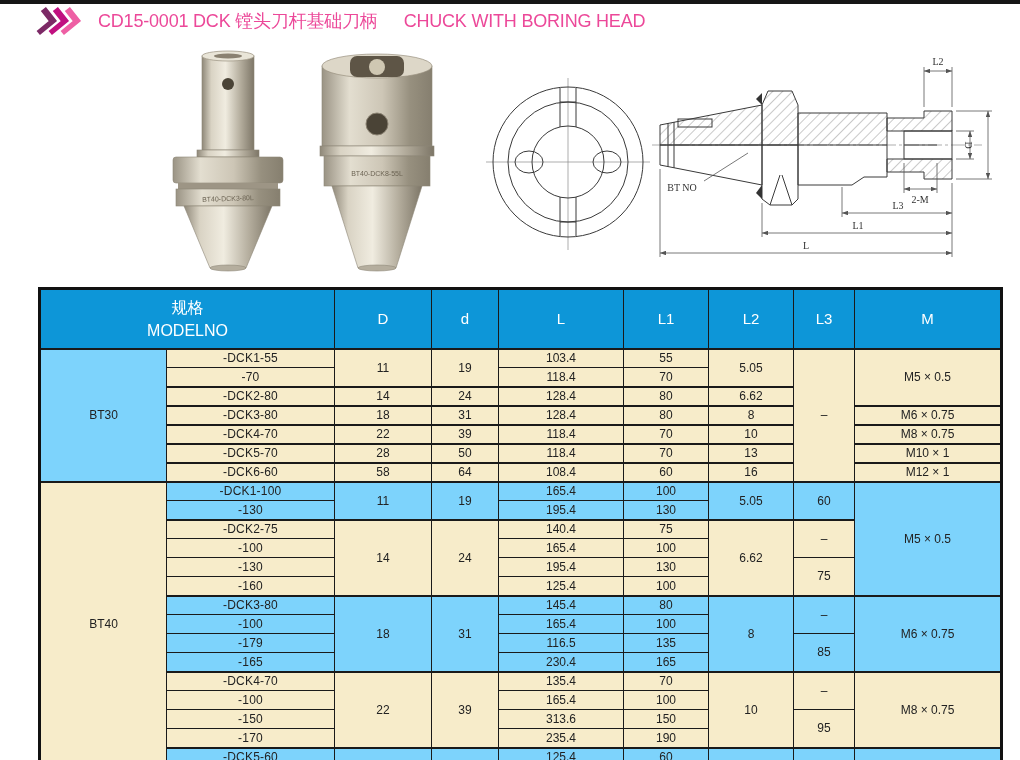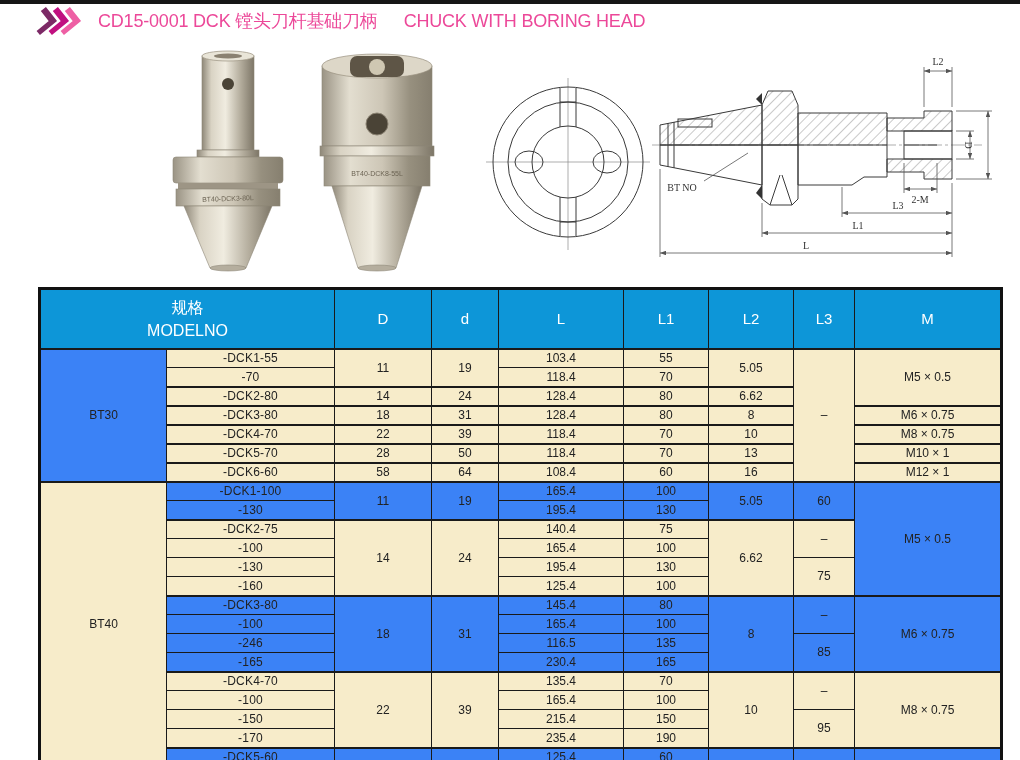--- a/index.html
+++ b/index.html
@@ -32,7 +32,7 @@
   th.col-head { font-size:15px; }
   .spec-table tbody td { height:19px; font-size:12px; color:#222; line-height:1; }
   td.tan   { background:#f7ecca; }
-  td.white { background:#3b82f6; }
+  td.white { background:#7dd3fc; }
   td.model { font-weight:400; letter-spacing:0.2px;margin-left:43px; }
   td.shank { font-size:13px; }
   tr.group-start td { border-top-width:2px; }

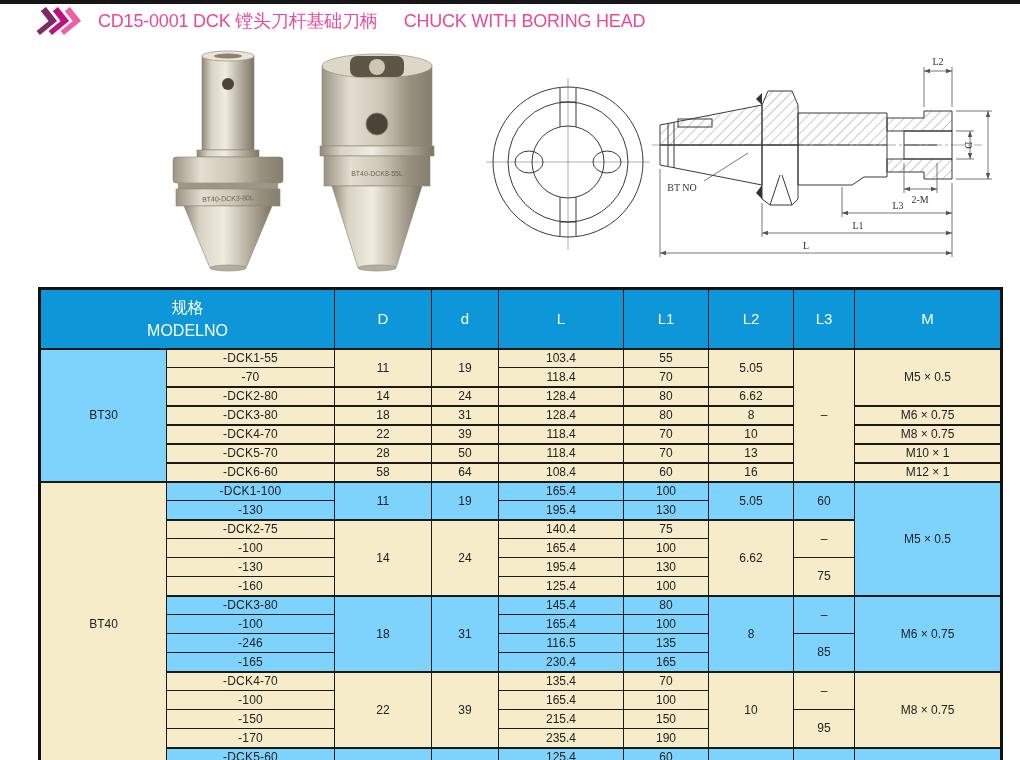--- a/index.html
+++ b/index.html
@@ -344,7 +344,7 @@
           <td class="white">100</td>
         </tr>
         <tr>
-          <td class="white model">-246</td>
+          <td class="white model">-179</td>
           <td class="white">116.5</td>
           <td class="white">135</td>
           <td rowspan="2" class="white">85</td>

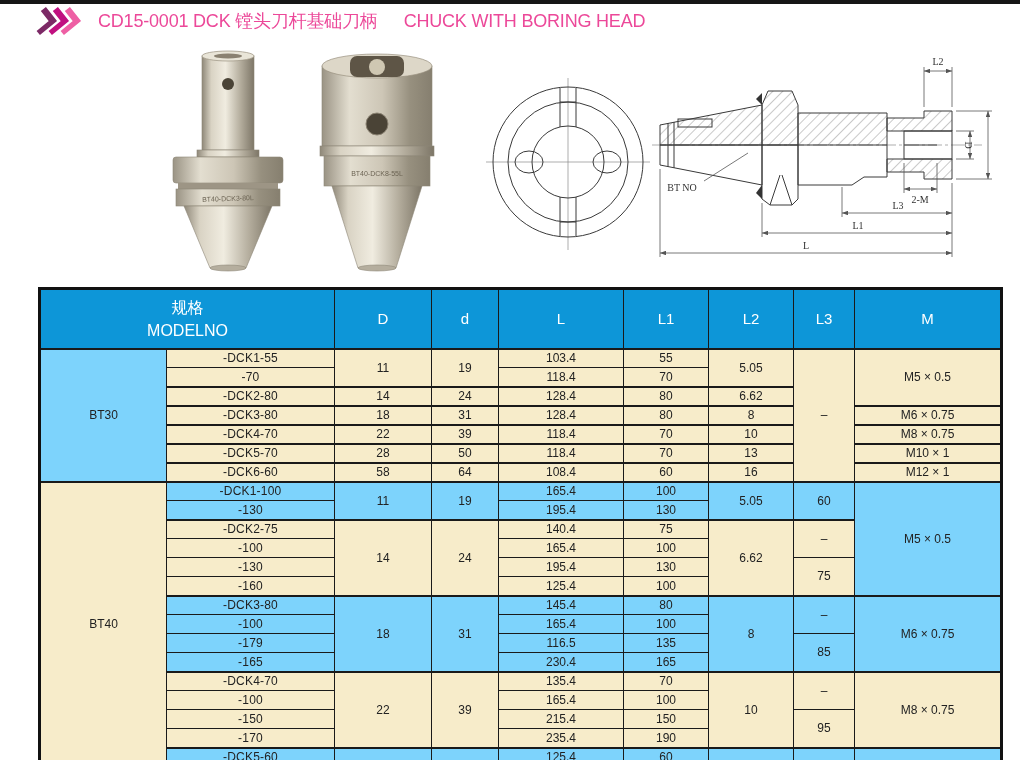--- a/index.html
+++ b/index.html
@@ -371,7 +371,7 @@
         </tr>
         <tr>
           <td class="tan model">-150</td>
-          <td class="tan">215.4</td>
+          <td class="tan">313.6</td>
           <td class="tan">150</td>
           <td rowspan="2" class="tan">95</td>
         </tr>

